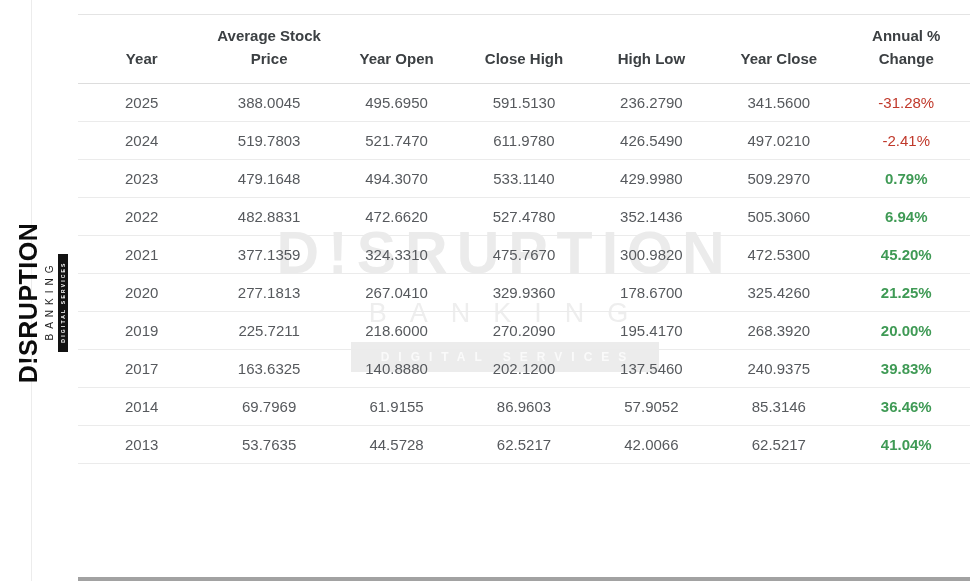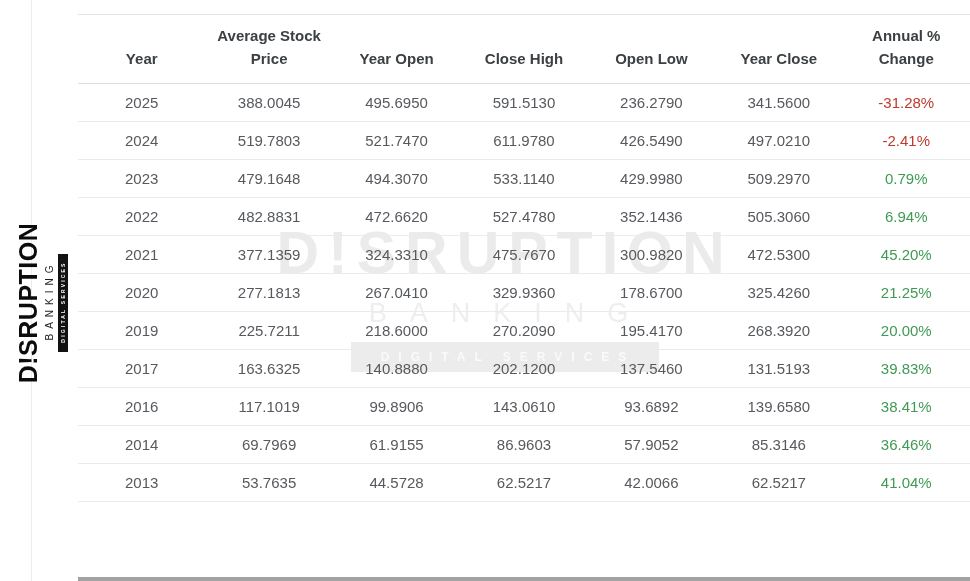--- a/index.html
+++ b/index.html
@@ -103,7 +103,7 @@
           <th>Average Stock<br>Price</th>
           <th>Year Open</th>
           <th>Close High</th>
-          <th>Open Low</th>
+          <th>High Low</th>
           <th>Year Close</th>
           <th>Annual %<br>Change</th>
         </tr>

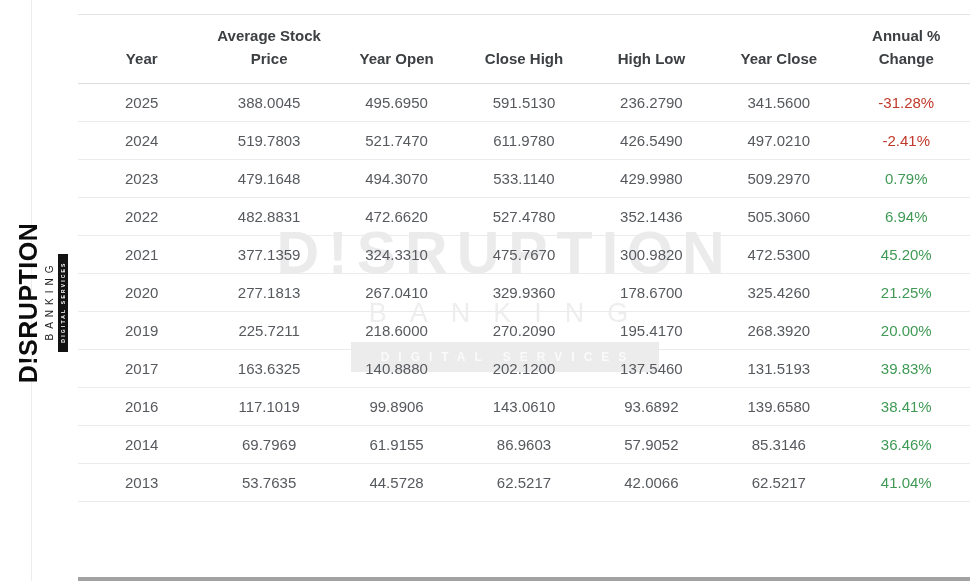--- a/index.html
+++ b/index.html
@@ -70,7 +70,7 @@
     padding:0 4px; background:transparent;
   }
   tbody td.neg { color:var(--neg); }
-  tbody td.pos { color:var(--pos); }
+  tbody td.pos { color:var(--pos);font-weight:bold; }
 
   
   .bottom-strip {

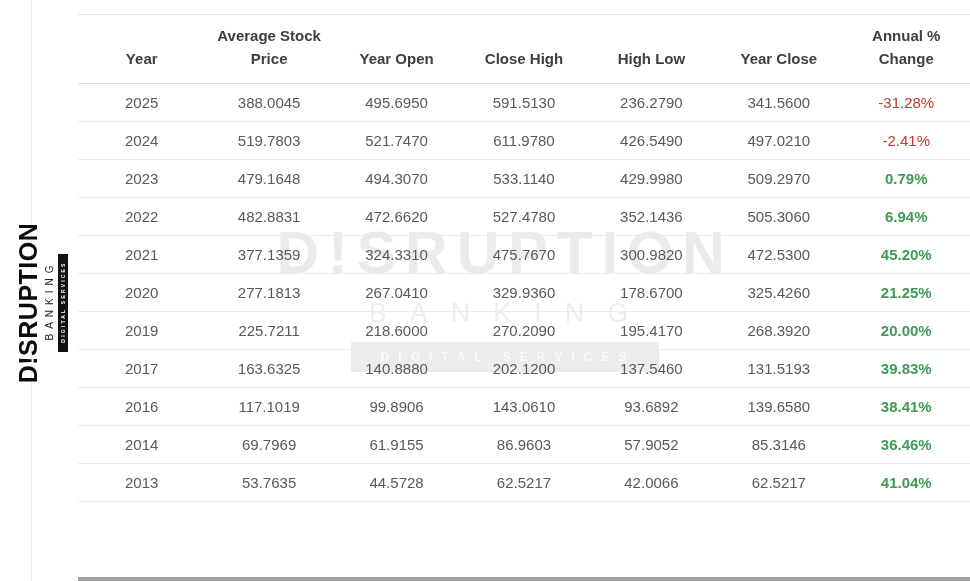--- a/index.html
+++ b/index.html
@@ -178,7 +178,7 @@
           <td>140.8880</td>
           <td>202.1200</td>
           <td>137.5460</td>
-          <td>131.5193</td>
+          <td>240.9375</td>
           <td class="pos">39.83%</td>
         </tr>
         <tr>

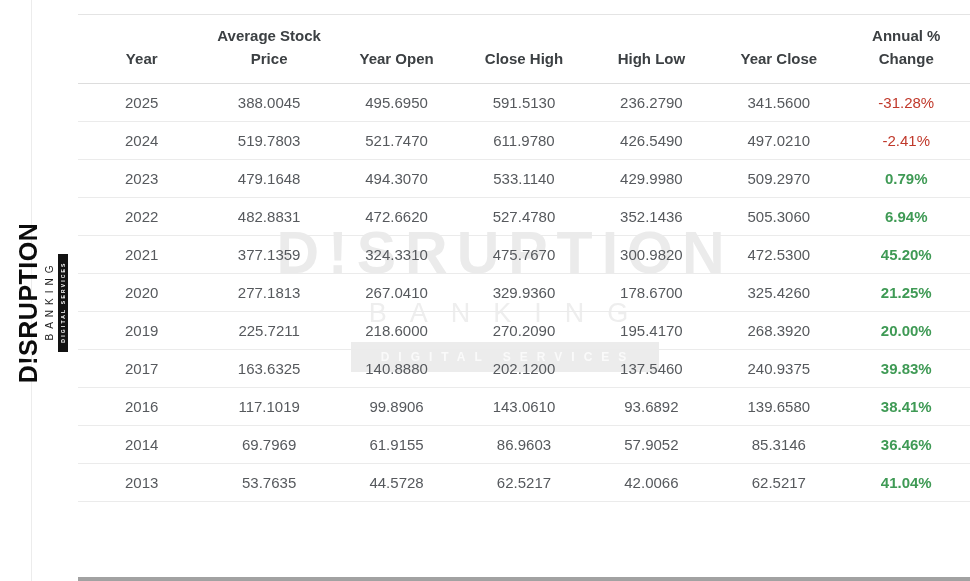--- a/index.html
+++ b/index.html
@@ -182,15 +182,6 @@
           <td class="pos">39.83%</td>
         </tr>
         <tr>
-          <td>2016</td>
-          <td>117.1019</td>
-          <td>99.8906</td>
-          <td>143.0610</td>
-          <td>93.6892</td>
-          <td>139.6580</td>
-          <td class="pos">38.41%</td>
-        </tr>
-        <tr>
           <td>2014</td>
           <td>69.7969</td>
           <td>61.9155</td>

